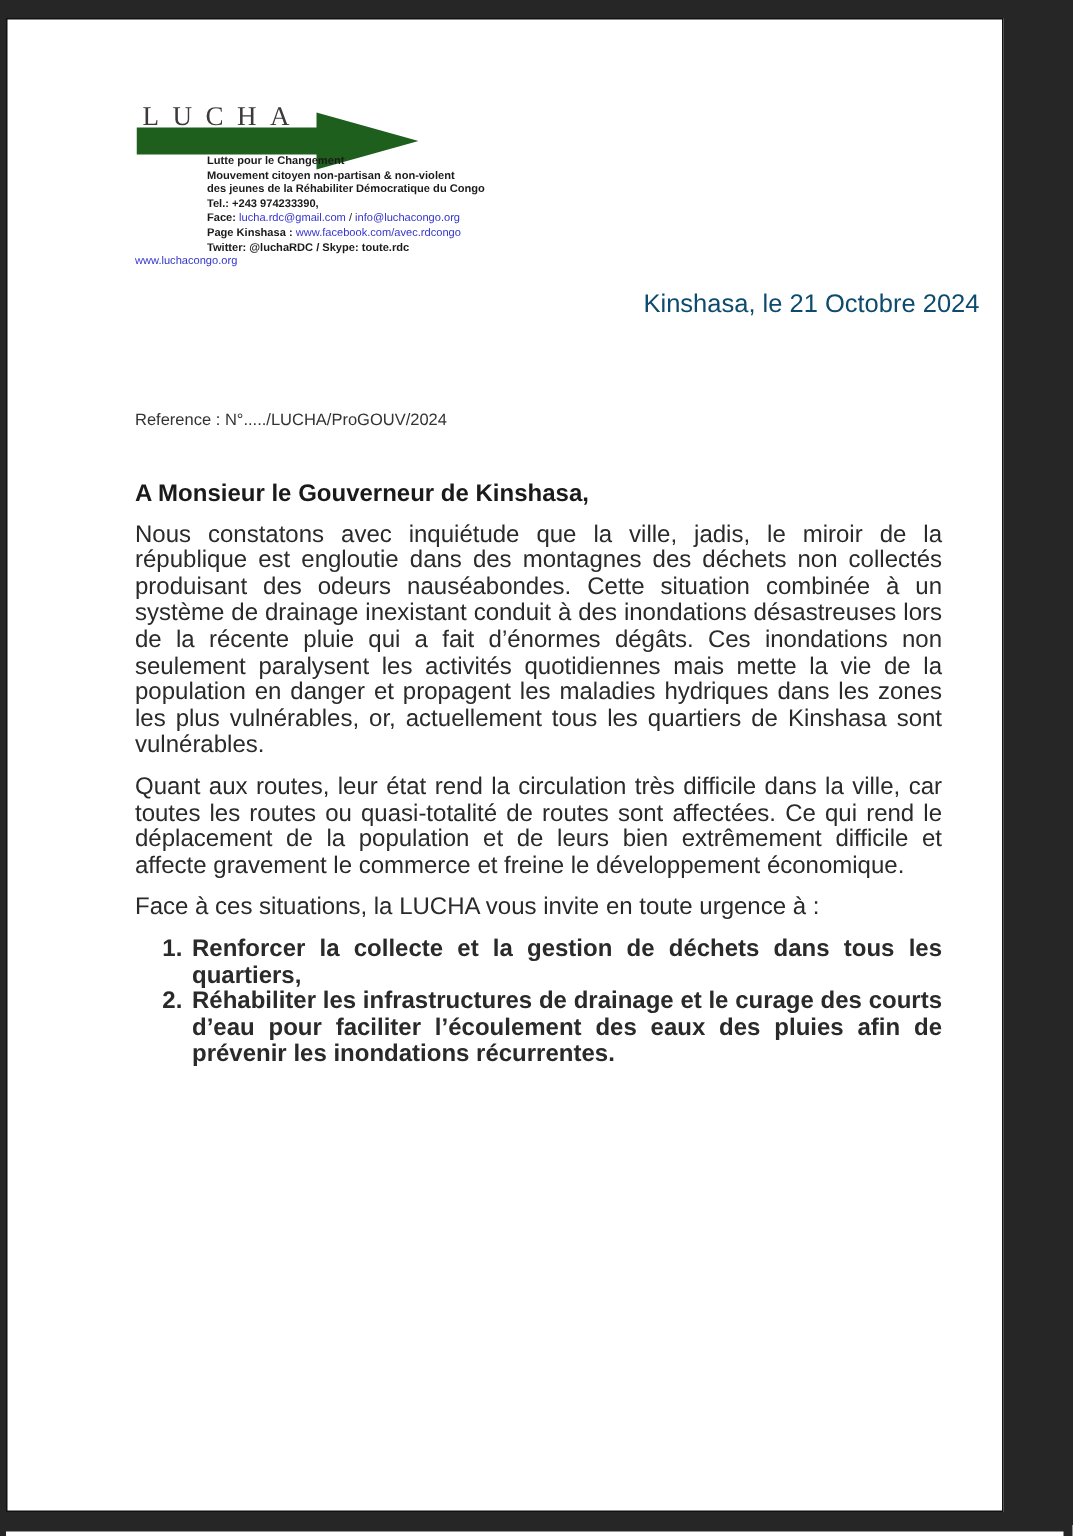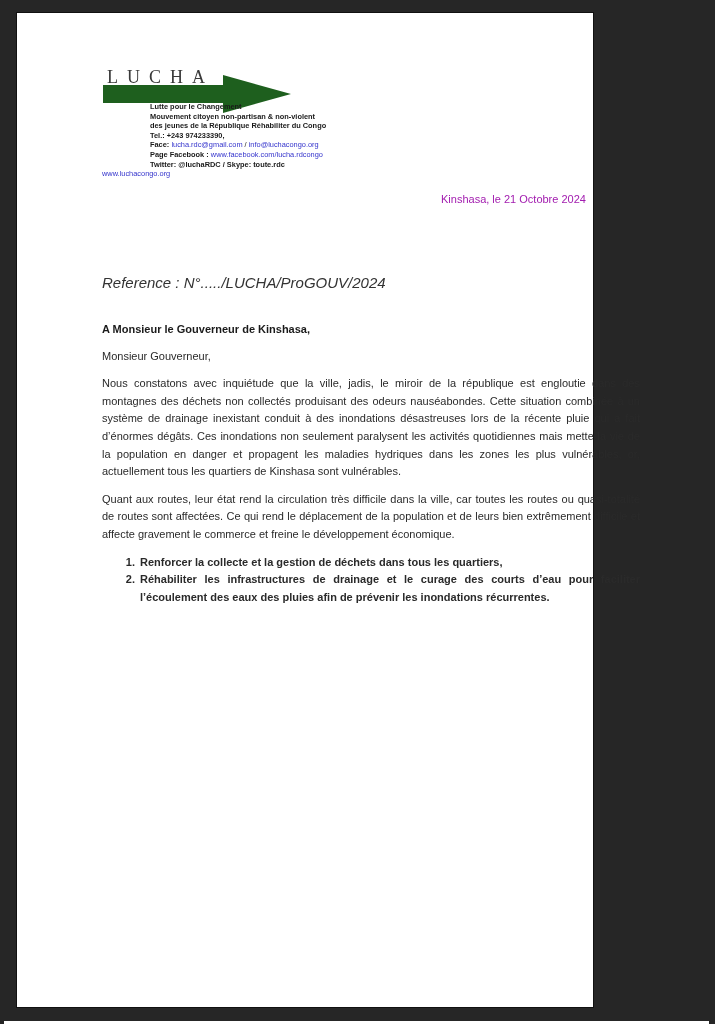--- a/index.html
+++ b/index.html
@@ -10,11 +10,10 @@
     font-family: "Liberation Sans", sans-serif;
   }
   .page {
-    position: absolute; left: 4px; top: 12px; width: 578px; height: 996px;
+    position: absolute; left: 4px; top: 12px; width: 665px; height: 996px;
     background: #ffffff;
     border: 1px solid #111;
     box-sizing: border-box;
-    margin-left: 12px;
   }
   .page2 {
     position: absolute; left: 4px; top: 1021px; width: 705px; height: 20px;

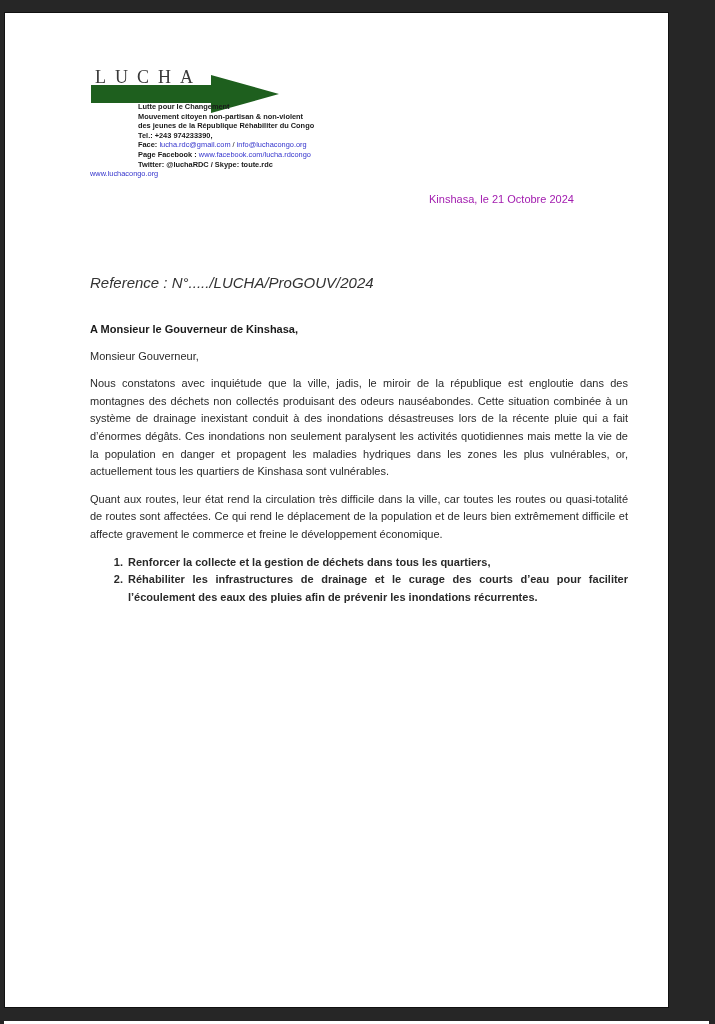--- a/index.html
+++ b/index.html
@@ -55,7 +55,7 @@
   <div class="org" style="left:85px; top:89px;">
     <div class="b">Lutte pour le Changement</div>
     <div class="b">Mouvement citoyen non-partisan &amp; non-violent</div>
-    <div class="b">des jeunes de la République Réhabiliter du Congo</div>
+    <div class="b">des jeunes de la Réhabiliter Démocratique du Congo</div>
     <div class="b">Tel.: +243 974233390,</div>
     <div class="b">
       <span>Face:</span>

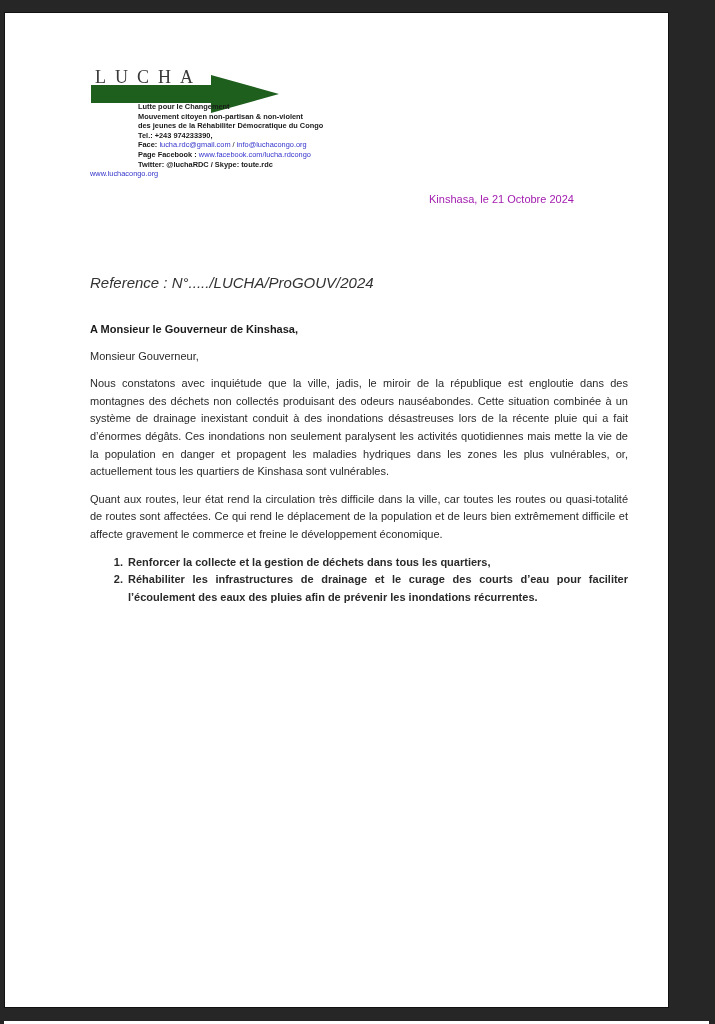--- a/index.html
+++ b/index.html
@@ -62,7 +62,7 @@
       <a>lucha.rdc@gmail.com</a><span style="font-weight:normal"> / </span><a>info@luchacongo.org</a>
     </div>
     <div class="b">
-      <span>Page Facebook :</span>
+      <span>Page Kinshasa :</span>
       <a>www.facebook.com/lucha.rdcongo</a>
     </div>
     <div class="b">Twitter: @luchaRDC / Skype: toute.rdc</div>

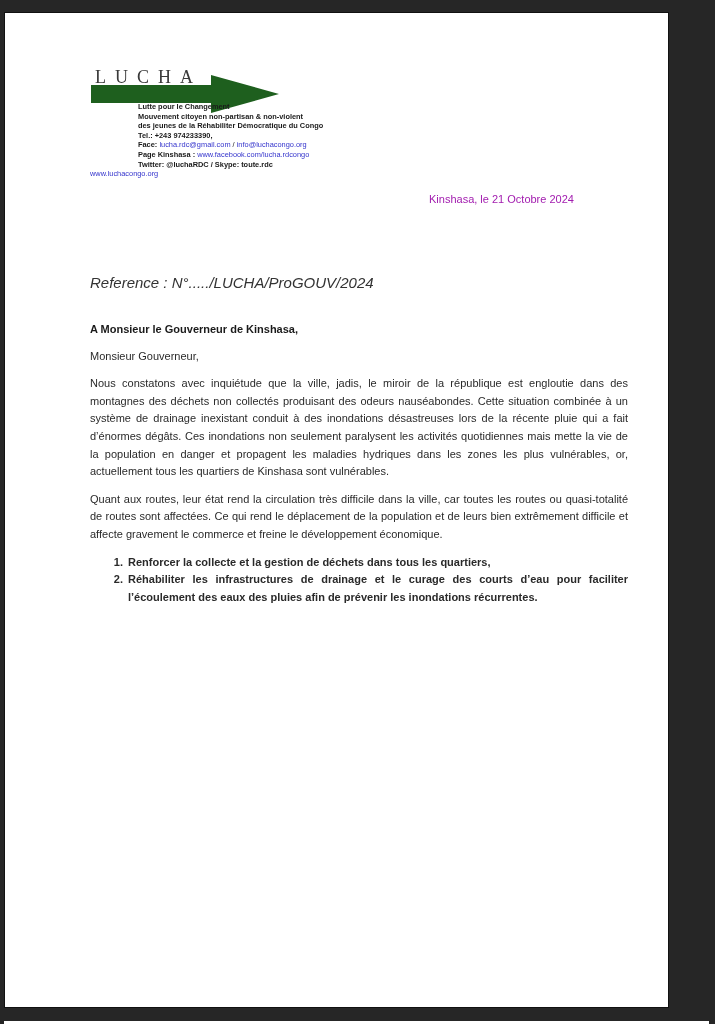--- a/index.html
+++ b/index.html
@@ -63,7 +63,7 @@
     </div>
     <div class="b">
       <span>Page Kinshasa :</span>
-      <a>www.facebook.com/lucha.rdcongo</a>
+      <a>www.facebook.com/avec.rdcongo</a>
     </div>
     <div class="b">Twitter: @luchaRDC / Skype: toute.rdc</div>
     <div><a>www.luchacongo.org</a></div>

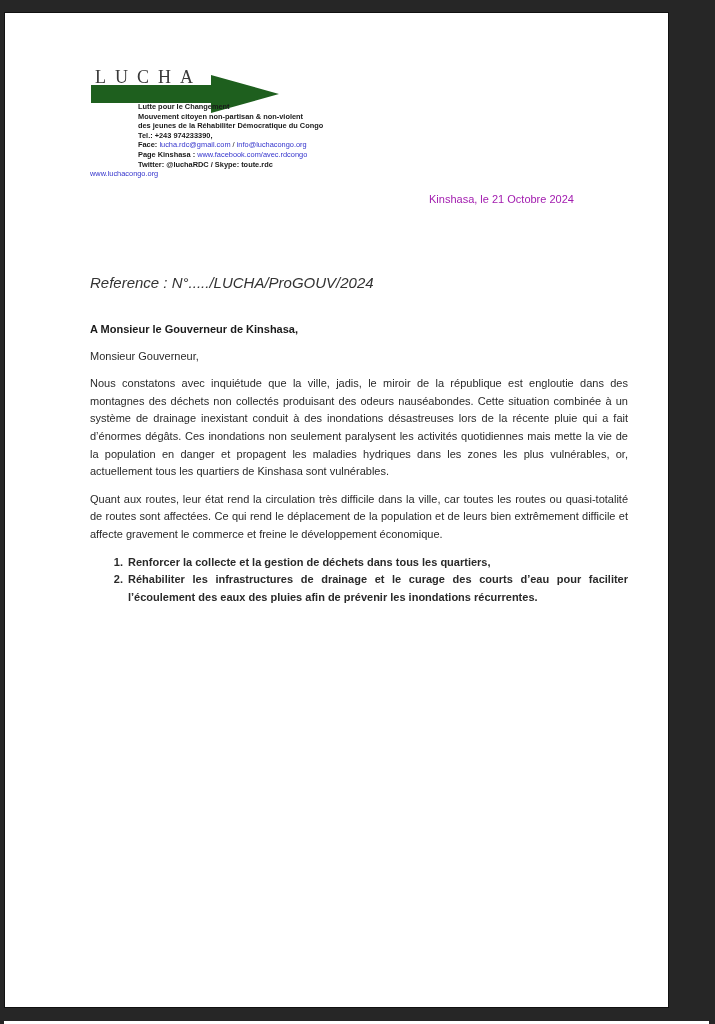--- a/index.html
+++ b/index.html
@@ -28,7 +28,7 @@
   .org { position: absolute; left: 89px; top: 101px; font-size: 7.4px; line-height: 9.6px; color: #1a1a1a; }
   .org .b { font-weight: bold; padding-left: 48px; }
   .org a { color: #3333cc; font-weight: normal; }
-  .date { position: absolute; left: 428px; top: 192px; font-size: 11px; color: #a21caf; }
+  .date { position: absolute; left: 428px; top: 192px; font-size: 17px; color: #0c4a6e; }
   .ref { position: absolute; left: 89px; top: 273px; font-size: 15px; color: #333; font-style: italic; }
   .body-text {
     position: absolute; left: 89px; top: 320px; width: 538px;

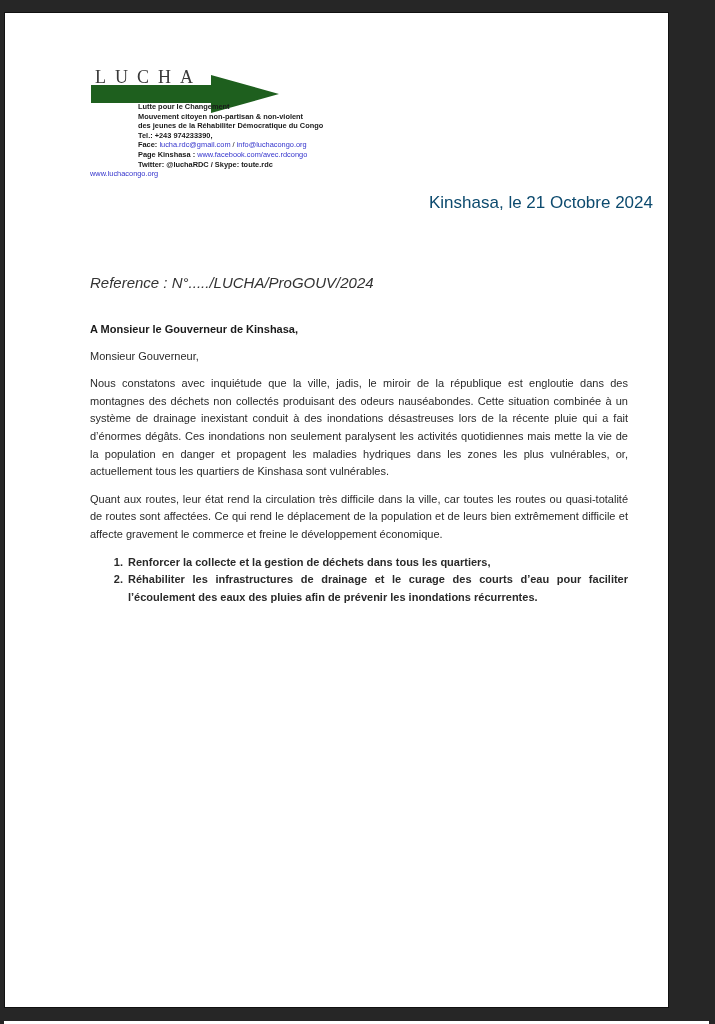--- a/index.html
+++ b/index.html
@@ -29,7 +29,7 @@
   .org .b { font-weight: bold; padding-left: 48px; }
   .org a { color: #3333cc; font-weight: normal; }
   .date { position: absolute; left: 428px; top: 192px; font-size: 17px; color: #0c4a6e; }
-  .ref { position: absolute; left: 89px; top: 273px; font-size: 15px; color: #333; font-style: italic; }
+  .ref { position: absolute; left: 89px; top: 273px; font-size: 11px; color: #333; }
   .body-text {
     position: absolute; left: 89px; top: 320px; width: 538px;
     font-size: 11px; line-height: 17.6px; color: #2a2a2a; text-align: justify;

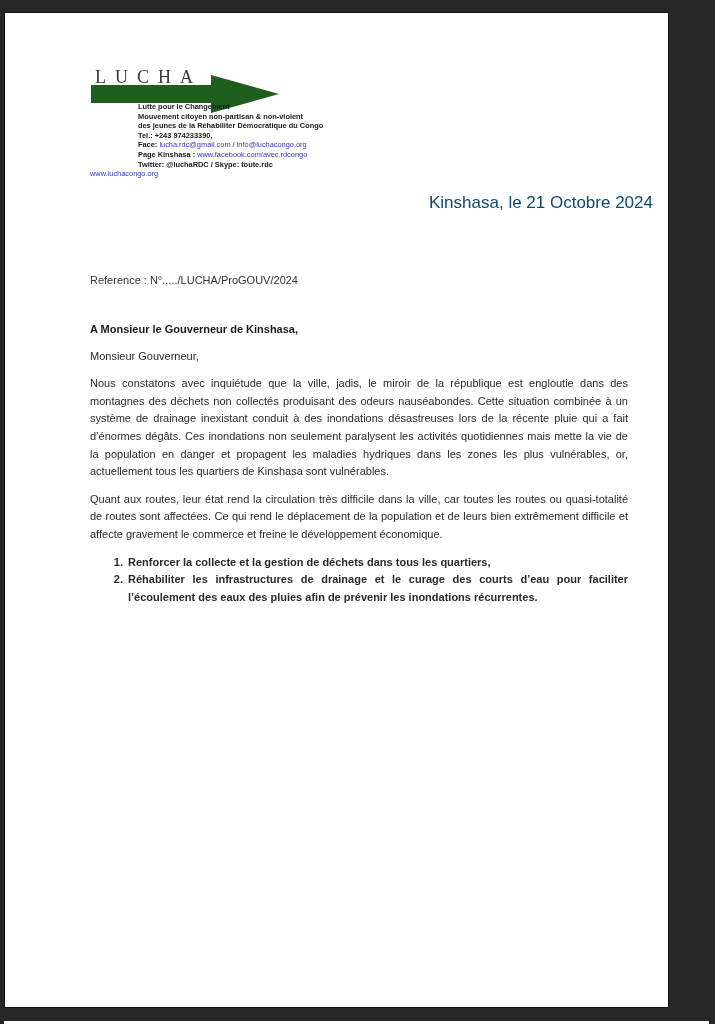--- a/index.html
+++ b/index.html
@@ -32,7 +32,7 @@
   .ref { position: absolute; left: 89px; top: 273px; font-size: 11px; color: #333; }
   .body-text {
     position: absolute; left: 89px; top: 320px; width: 538px;
-    font-size: 11px; line-height: 17.6px; color: #2a2a2a; text-align: justify;
+    font-size: 16px; line-height: 17.6px; color: #2a2a2a; text-align: justify;
   }
   .body-text p { margin: 0 0 10px 0; }
   .bold { font-weight: bold; color: #1a1a1a; }

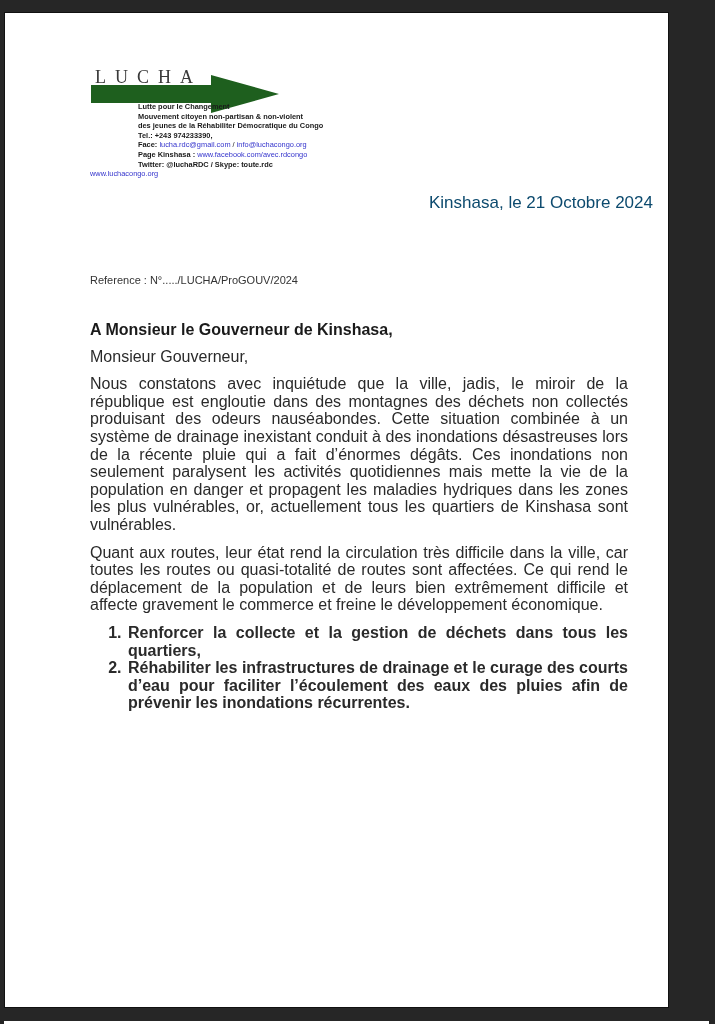--- a/index.html
+++ b/index.html
@@ -74,7 +74,6 @@
 
   <div class="body-text" style="left:85px; top:308px;">
     <p class="bold addr">A Monsieur le Gouverneur de Kinshasa,</p>
-    <p>Monsieur Gouverneur,</p>
     <p>Nous constatons avec inquiétude que la ville, jadis, le miroir de la république est engloutie dans des montagnes des déchets non collectés produisant des odeurs nauséabondes. Cette situation combinée à un système de drainage inexistant conduit à des inondations désastreuses lors de la récente pluie qui a fait d’énormes dégâts. Ces inondations non seulement paralysent les activités quotidiennes mais mette la vie de la population en danger et propagent les maladies hydriques dans les zones les plus vulnérables, or, actuellement tous les quartiers de Kinshasa sont vulnérables.</p>
     <p>Quant aux routes, leur état rend la circulation très difficile dans la ville, car toutes les routes ou quasi-totalité de routes sont affectées. Ce qui rend le déplacement de la population et de leurs bien extrêmement difficile et affecte gravement le commerce et freine le développement économique.</p>
     <ol>

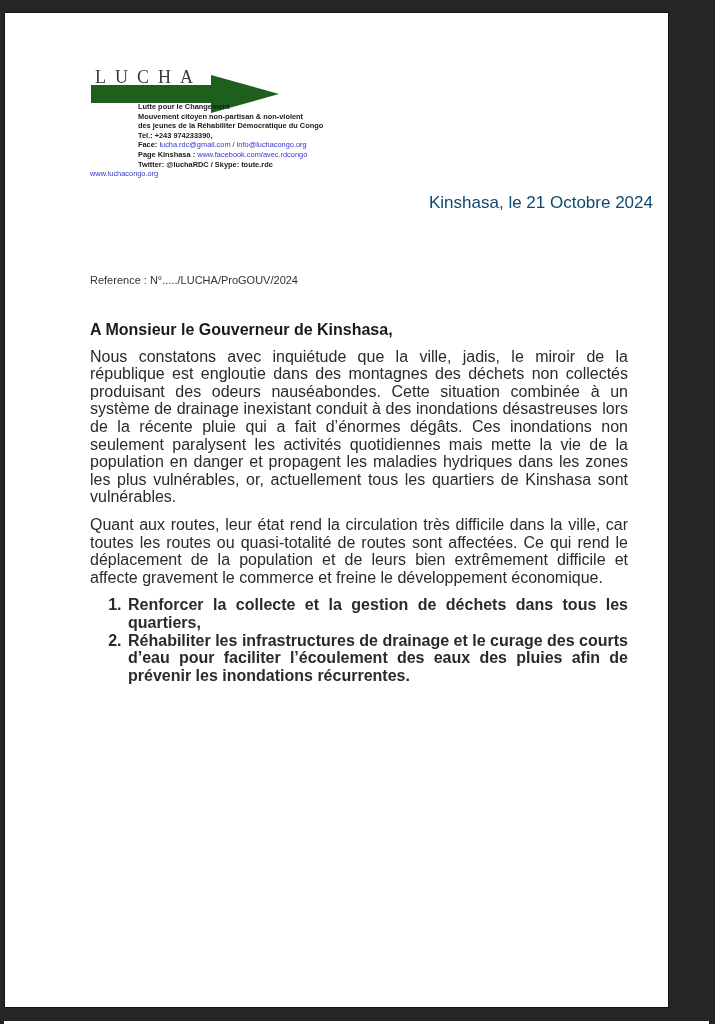--- a/index.html
+++ b/index.html
@@ -76,6 +76,7 @@
     <p class="bold addr">A Monsieur le Gouverneur de Kinshasa,</p>
     <p>Nous constatons avec inquiétude que la ville, jadis, le miroir de la république est engloutie dans des montagnes des déchets non collectés produisant des odeurs nauséabondes. Cette situation combinée à un système de drainage inexistant conduit à des inondations désastreuses lors de la récente pluie qui a fait d’énormes dégâts. Ces inondations non seulement paralysent les activités quotidiennes mais mette la vie de la population en danger et propagent les maladies hydriques dans les zones les plus vulnérables, or, actuellement tous les quartiers de Kinshasa sont vulnérables.</p>
     <p>Quant aux routes, leur état rend la circulation très difficile dans la ville, car toutes les routes ou quasi-totalité de routes sont affectées. Ce qui rend le déplacement de la population et de leurs bien extrêmement difficile et affecte gravement le commerce et freine le développement économique.</p>
+    <p>Face à ces situations, la LUCHA vous invite en toute urgence à :</p>
     <ol>
       <li>Renforcer la collecte et la gestion de déchets dans tous les quartiers,</li>
       <li>Réhabiliter les infrastructures de drainage et le curage des courts d’eau pour faciliter l’écoulement des eaux des pluies afin de prévenir les inondations récurrentes.</li>

